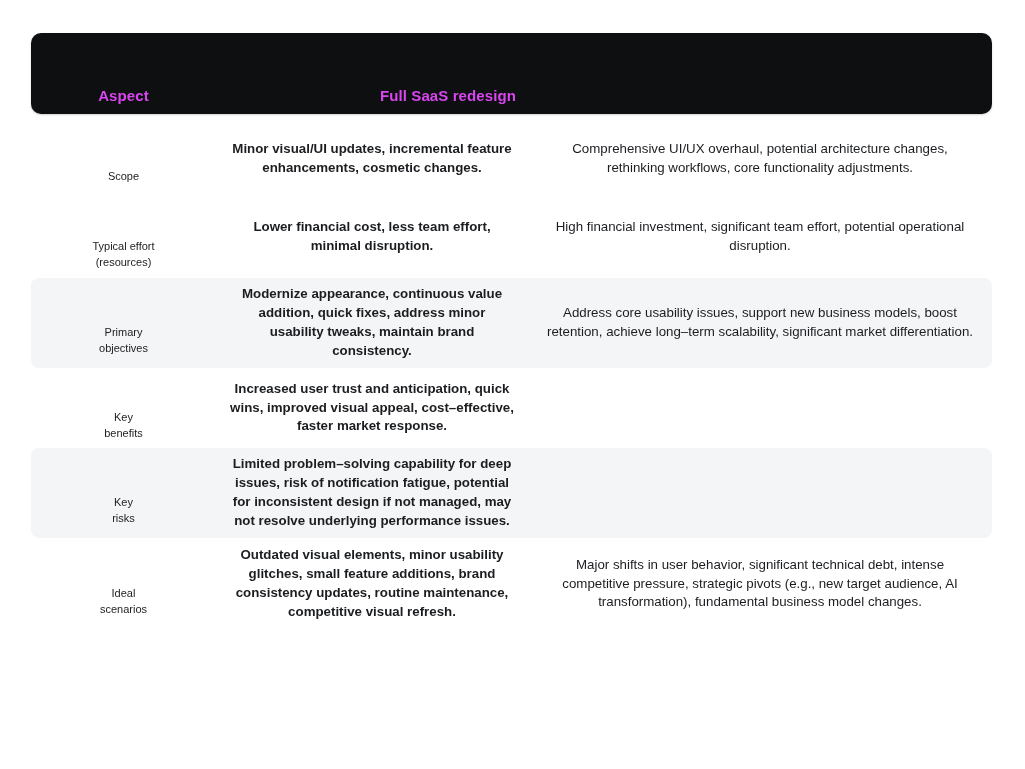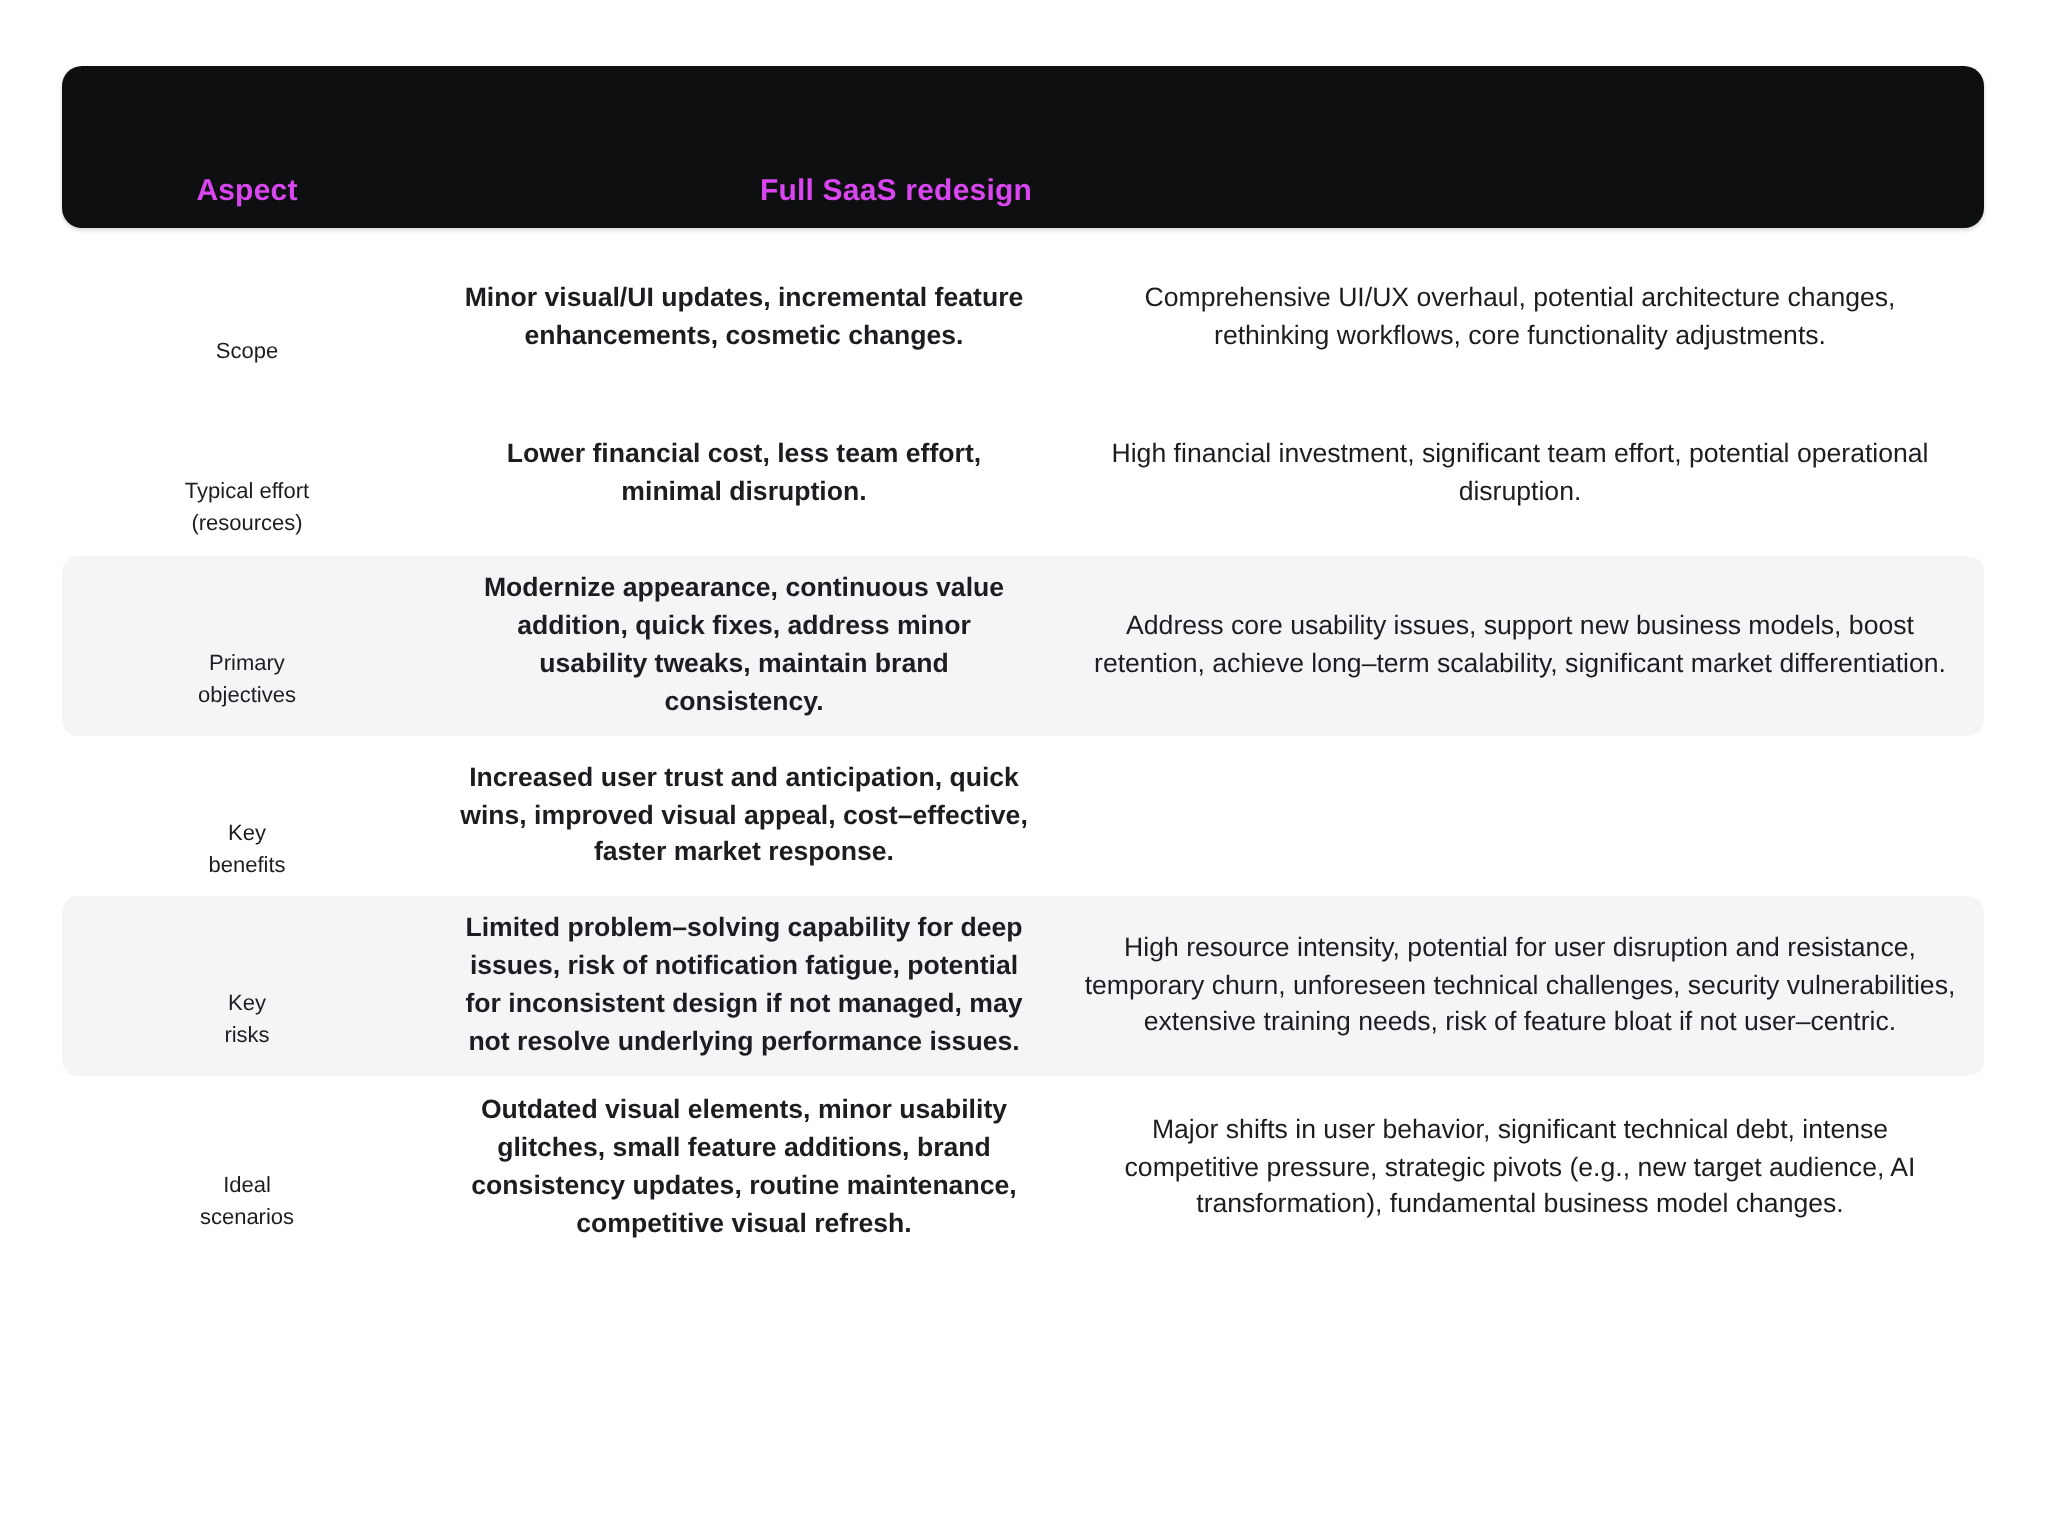--- a/index.html
+++ b/index.html
@@ -119,7 +119,6 @@
     <div class="cell aspect col-aspect">Key
 risks</div>
     <div class="cell col-facelift">Limited problem–solving capability for deep issues, risk of notification fatigue, potential for inconsistent design if not managed, may not resolve underlying performance issues.</div>
-    <div class="cell col-redesign">High resource intensity, potential for user disruption and resistance, temporary churn, unforeseen technical challenges, security vulnerabilities, extensive training needs, risk of feature bloat if not user–centric.</div>
   </div>
 
   <div class="table-row r7">

